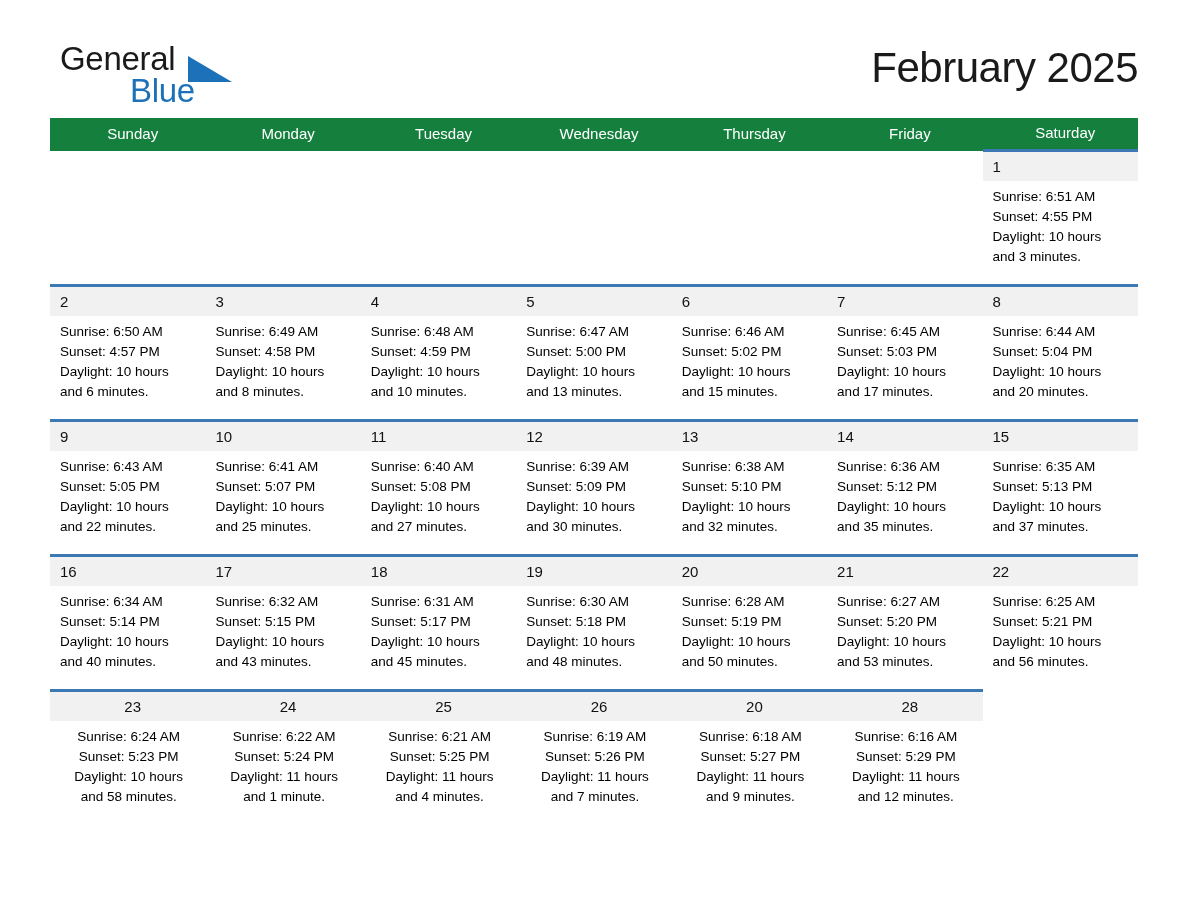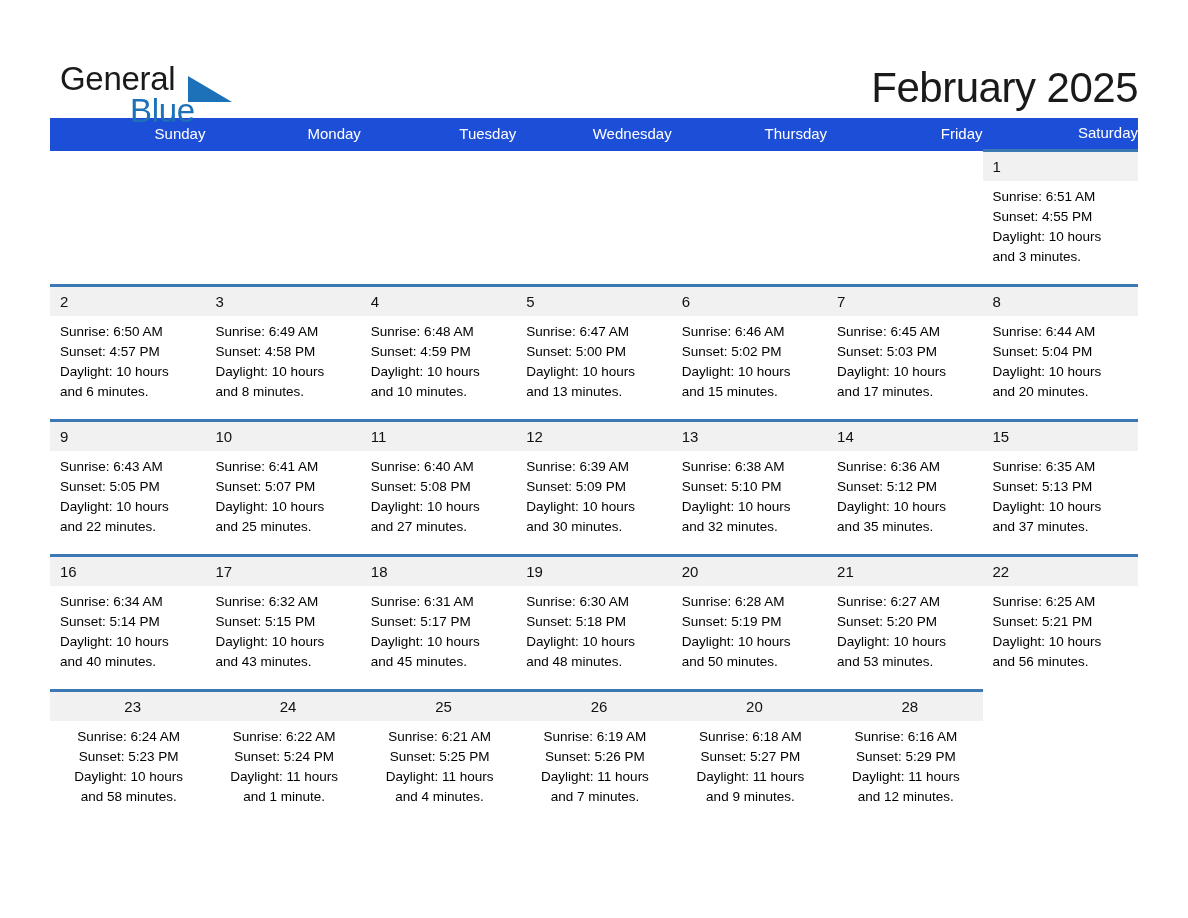--- a/index.html
+++ b/index.html
@@ -27,7 +27,7 @@
     display: flex;
     align-items: flex-start;
     justify-content: space-between;
-    padding-top: 60px;
+    padding-top: 40px;
     height: 118px;
   }
   .logo {

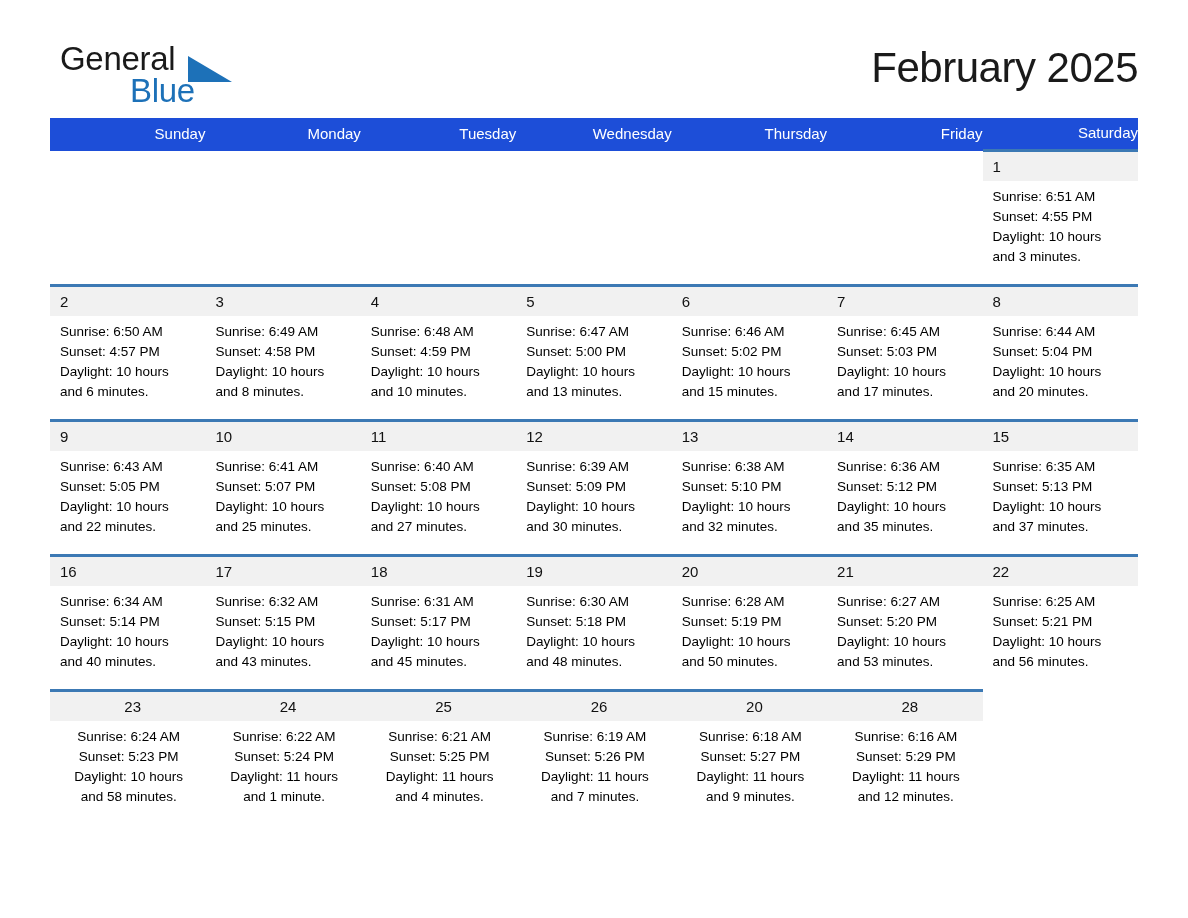--- a/index.html
+++ b/index.html
@@ -90,11 +90,11 @@
   }
   .calendar col { width: 155.43px; }
   thead th {
-    background: #1d4ed8;
+    background: #15803d;
     color: #ffffff;
     font-size: 15px;
     font-weight: 400;
-    text-align: right;
+    text-align: center;
     padding: 7px 0 8px 10px;
     height: 31px;
     line-height: 16px;

